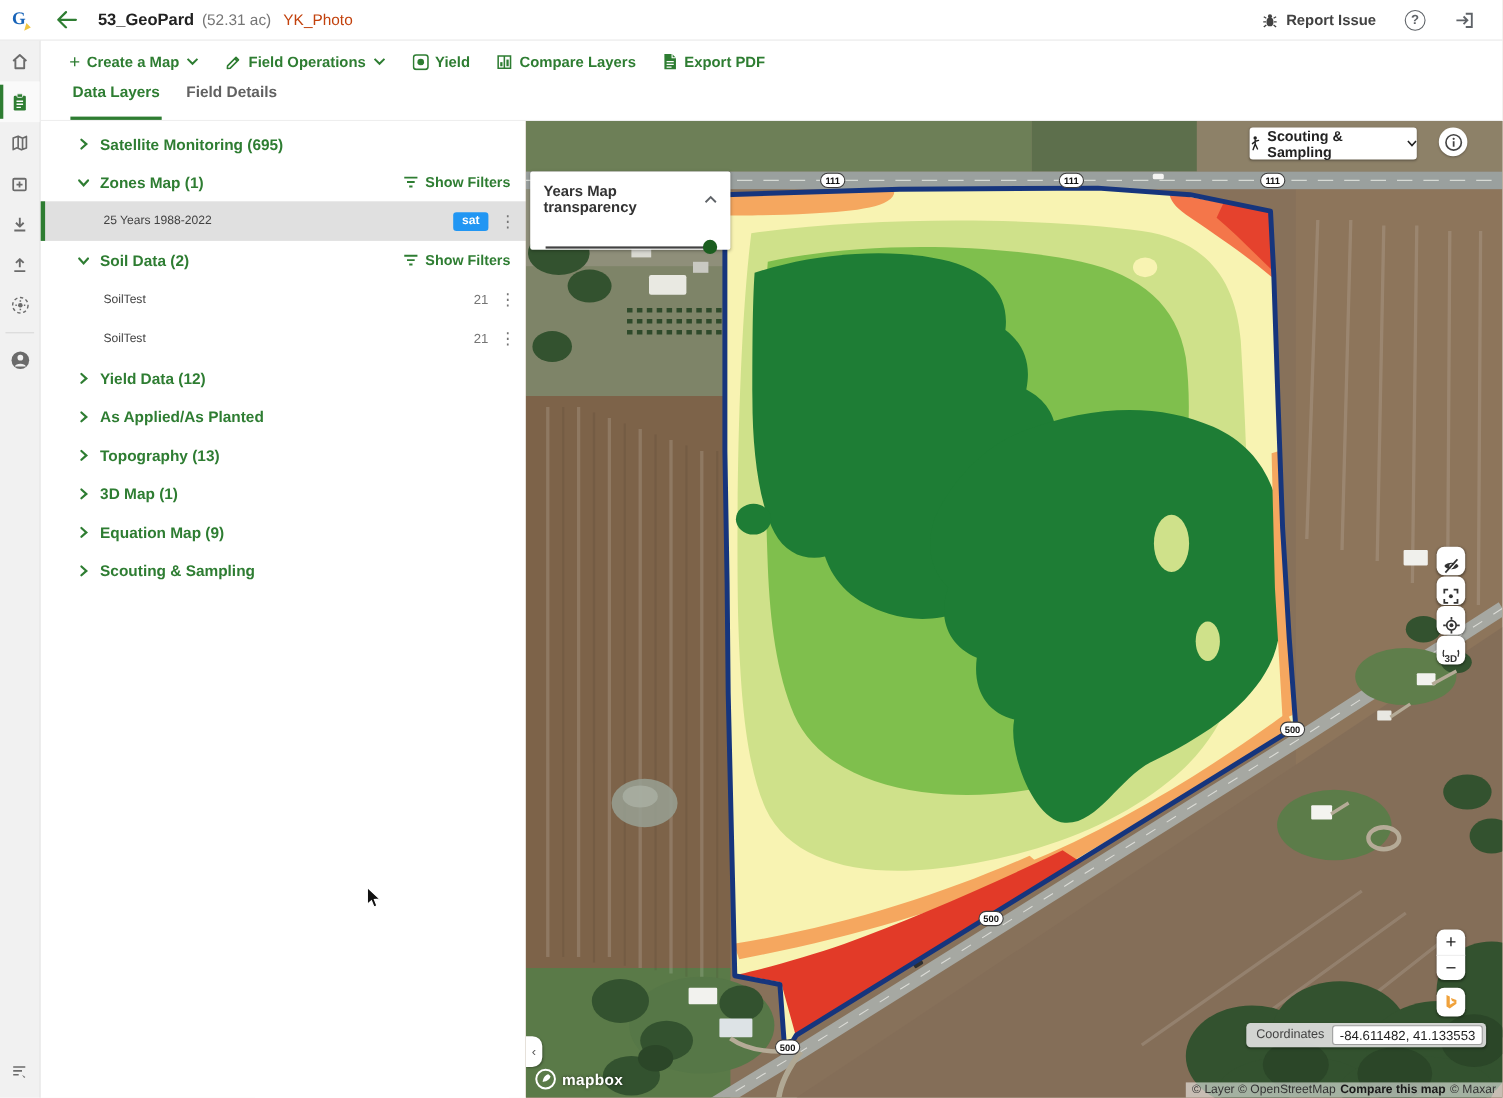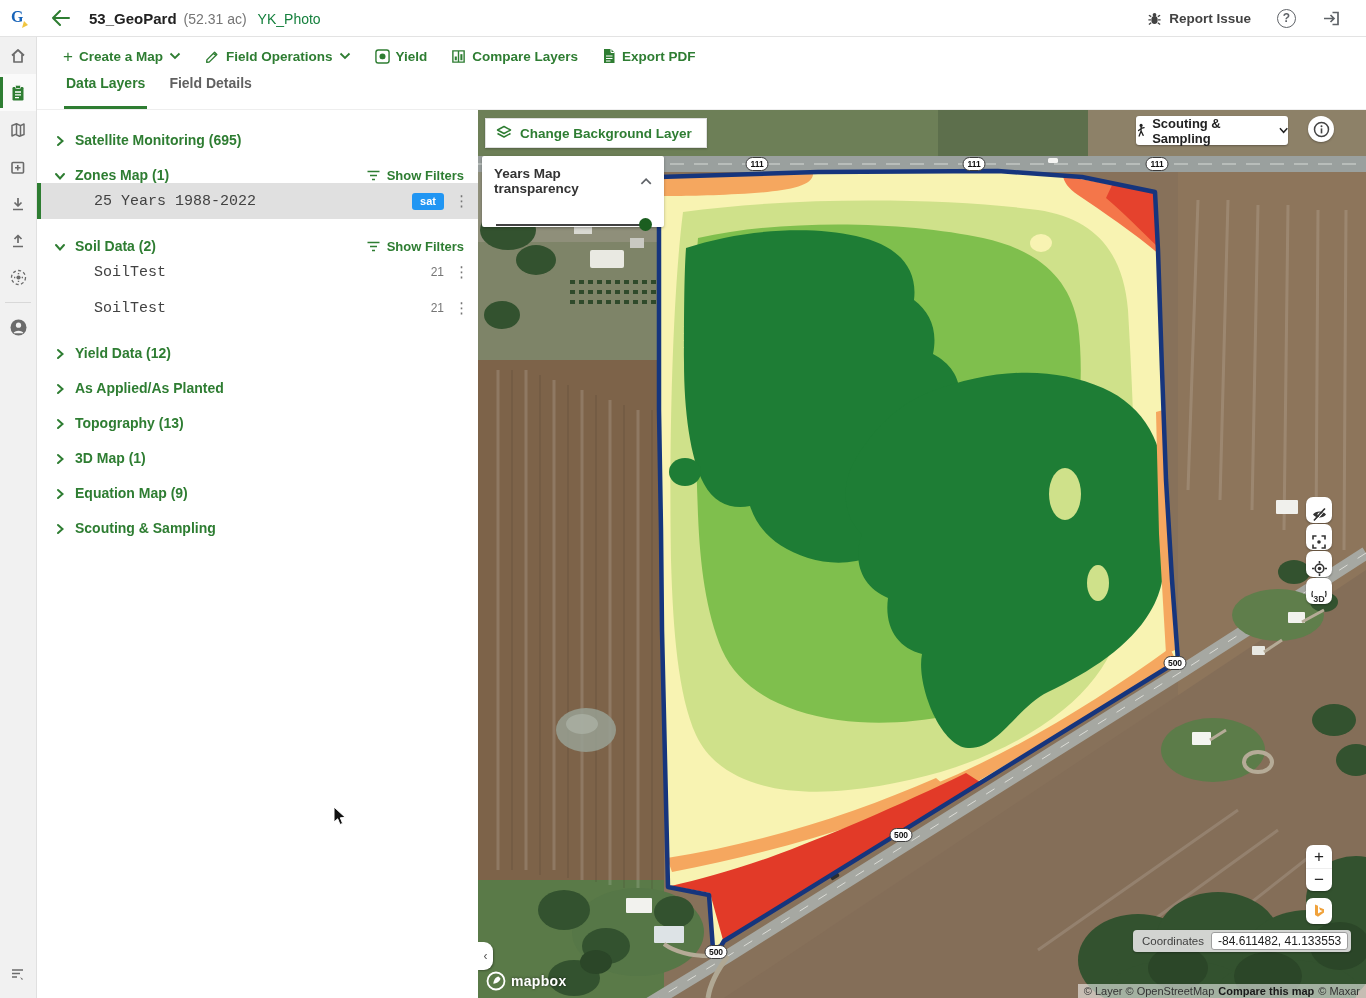--- a/index.html
+++ b/index.html
@@ -13,7 +13,7 @@
   .title-wrap { display:flex; align-items:baseline; margin-left:14px; gap:7px; }
   .fld-title { font-size:15px; font-weight:bold; color:#212121; }
   .fld-area  { font-size:14px; color:#757575; }
-  .fld-sub   { font-size:14px; color:#15803d; margin-left:4px; }
+  .fld-sub   { font-size:14px; color:#c2410c; margin-left:4px; }
   .topbar-right { margin-left:auto; display:flex; align-items:center; gap:26px; padding-right:26px; }
   .report-issue { display:flex; align-items:center; gap:7px; font-size:13.5px; color:#424242; font-weight:600; cursor:pointer; }
   .iconbtn { display:flex; align-items:center; justify-content:center; cursor:pointer; }

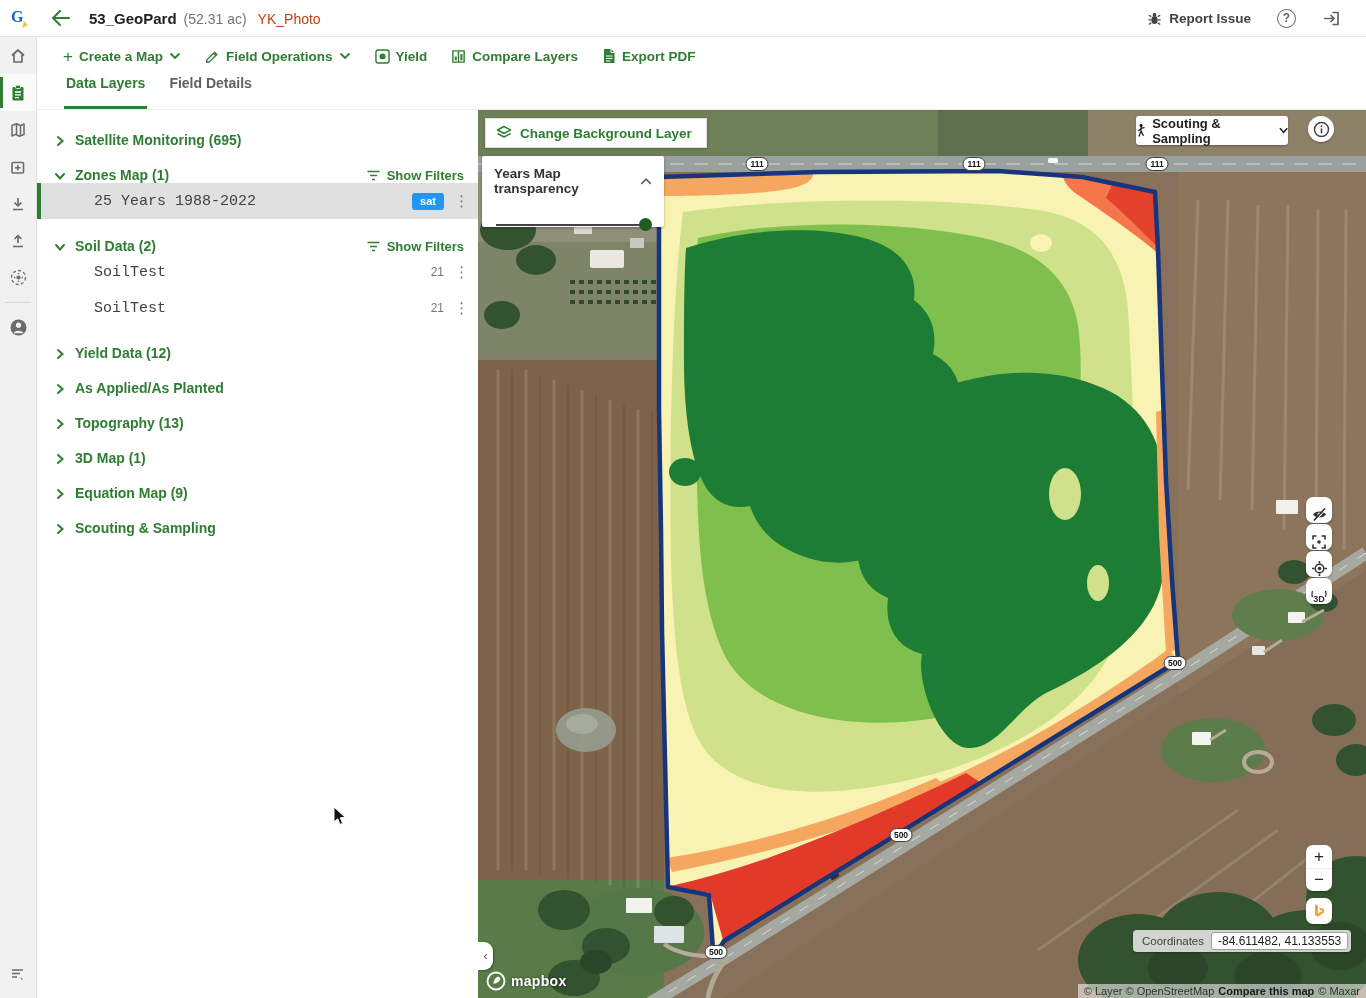--- a/index.html
+++ b/index.html
@@ -42,7 +42,7 @@
 
   
   .panel { width:441px; background:#fff; padding-top:3px; position:relative; }
-  .tree-group { height:35px; display:flex; align-items:flex-end; padding:0 14px 0 16px; cursor:pointer; }
+  .tree-group { height:35px; display:flex; align-items:center; padding:0 14px 0 32px; cursor:pointer; }
   .tree-group .chev { width:22px; display:flex; }
   .glabel { font-size:14px; font-weight:700; color:var(--c-accent,#2e7d32); }
   .filters { margin-left:auto; display:flex; align-items:center; gap:6px; color:var(--c-accent,#2e7d32); font-size:13px; font-weight:700; cursor:pointer; }

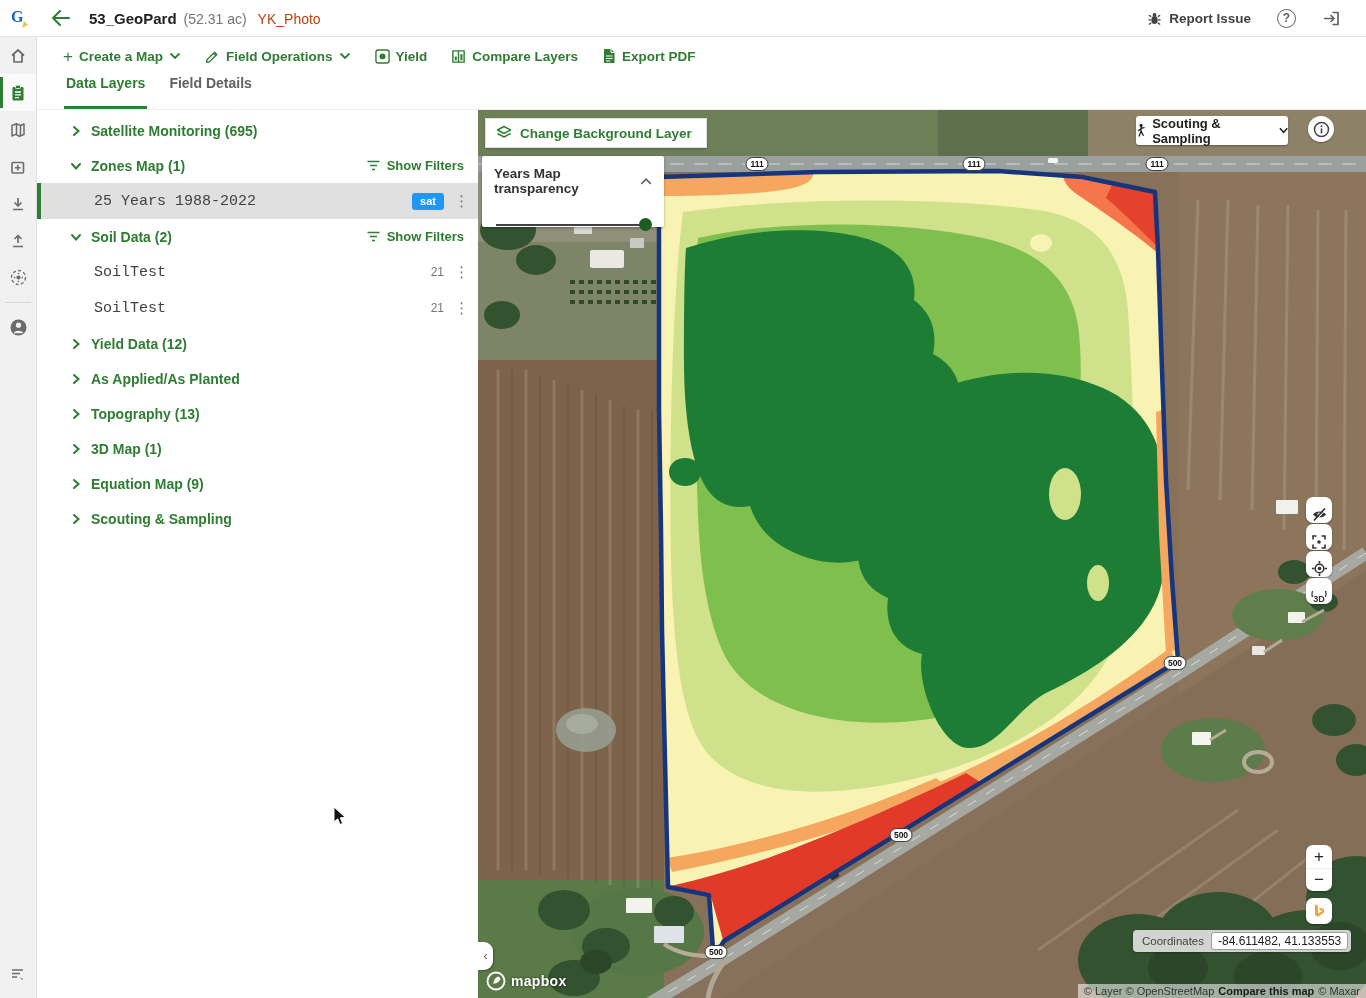--- a/index.html
+++ b/index.html
@@ -497,13 +497,6 @@
               <span>500</span>
             </div>
 
-          <div class="ovl chg-bg">
-            <svg width="16" height="16" viewBox="0 0 16 16">
-              <path d="M8 1.5 L14.5 5 L8 8.5 L1.5 5 Z" fill="none" stroke="#2e7d32" stroke-width="1.5" stroke-linejoin="round"></path>
-              <path d="M1.5 8.5 L8 12 L14.5 8.5" fill="none" stroke="#2e7d32" stroke-width="1.5" stroke-linejoin="round"></path>
-            </svg>
-            <span>Change Background Layer</span>
-          </div>
 
           <div class="ovl transp">
             <div class="transp-head">

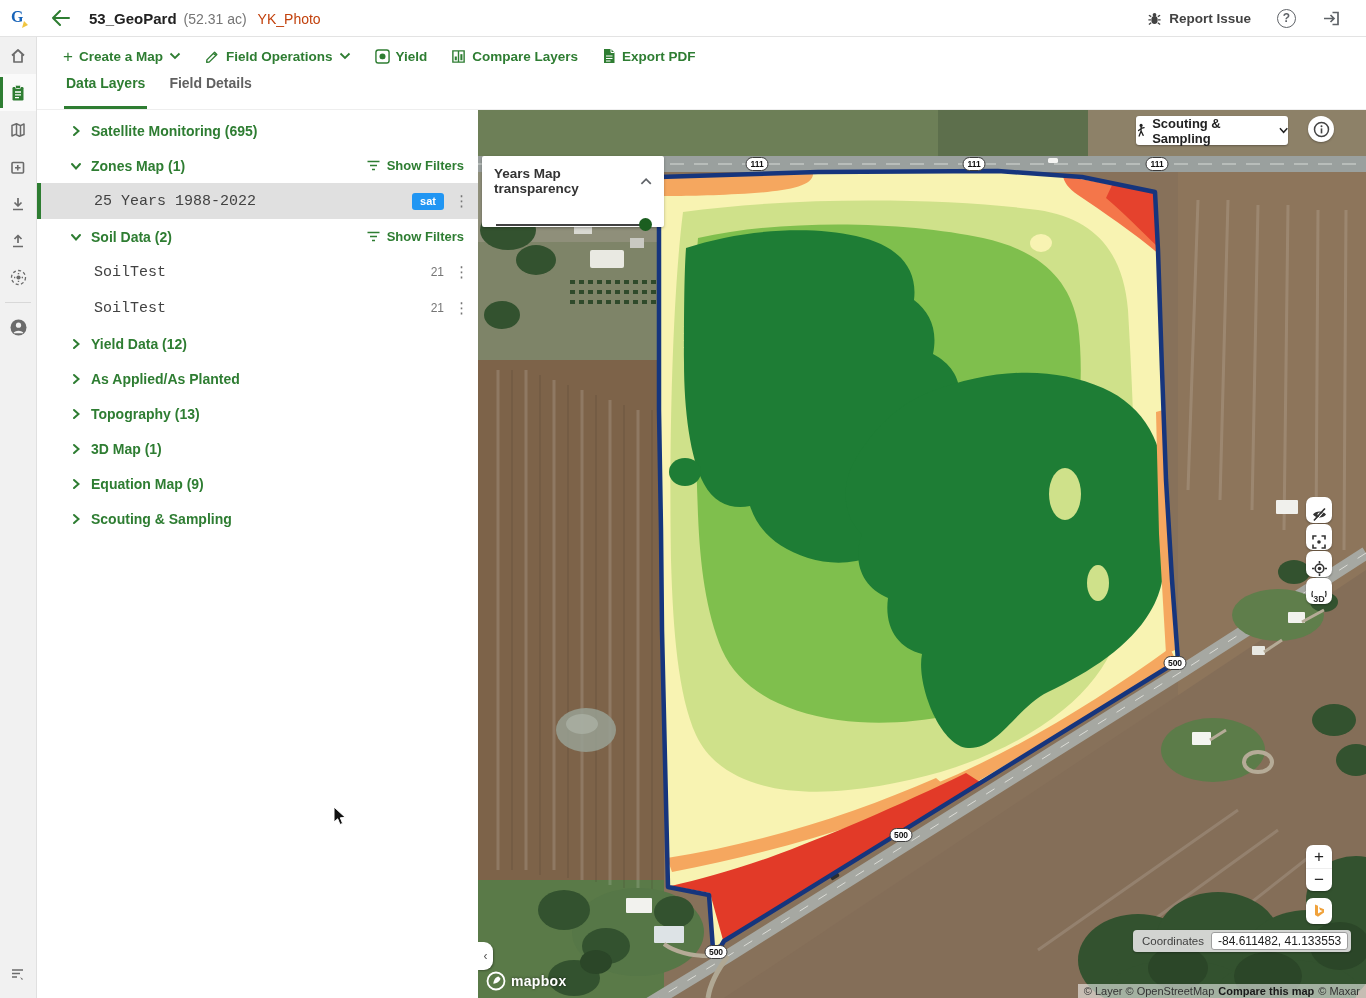--- a/index.html
+++ b/index.html
@@ -49,7 +49,7 @@
   .filters i { font-style:normal; }
   .tree-item { height:36px; display:flex; align-items:center; padding:0 12px 0 57px; cursor:pointer; }
   .tree-item.selected { background:#e0e0e0; border-left:4px solid var(--c-accent,#2e7d32); padding-left:53px; }
-  .ilabel { font-size:15px; color:#424242;font-family:Liberation Mono, monospace; }
+  .ilabel { font-size:11px; color:#424242; }
   .iright { margin-left:auto; display:flex; align-items:center; gap:10px; }
   .sat-badge { background:var(--c-badge-blue,#2196f3); color:#fff; font-size:11px; font-weight:700; padding:2.5px 8px; border-radius:3px; }
   .cnt { font-size:12px; color:#757575; }

